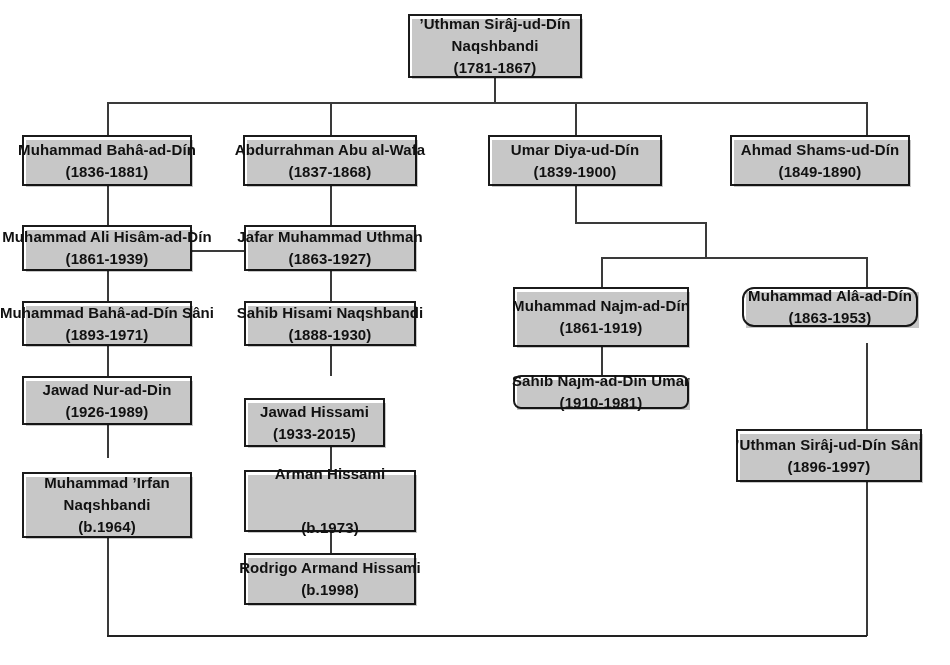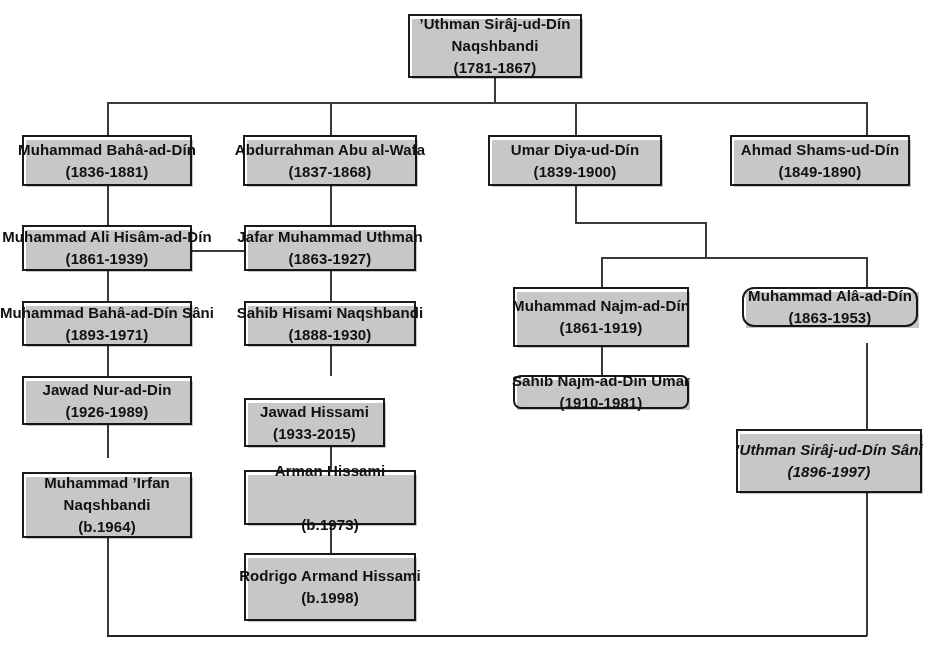--- a/index.html
+++ b/index.html
@@ -178,7 +178,7 @@
     <span class="yr">(1910-1981)</span>
   </div>
 
-  <div class="node" style="left:736px; top:429px; width:186px; height:64px;font-style:italic;">
+  <div class="node" style="left:736px; top:429px; width:186px; height:53px;">
     <span class="nm">’Uthman Sirâj-ud-Dín Sâni</span>
     <span class="yr">(1896-1997)</span>
   </div>

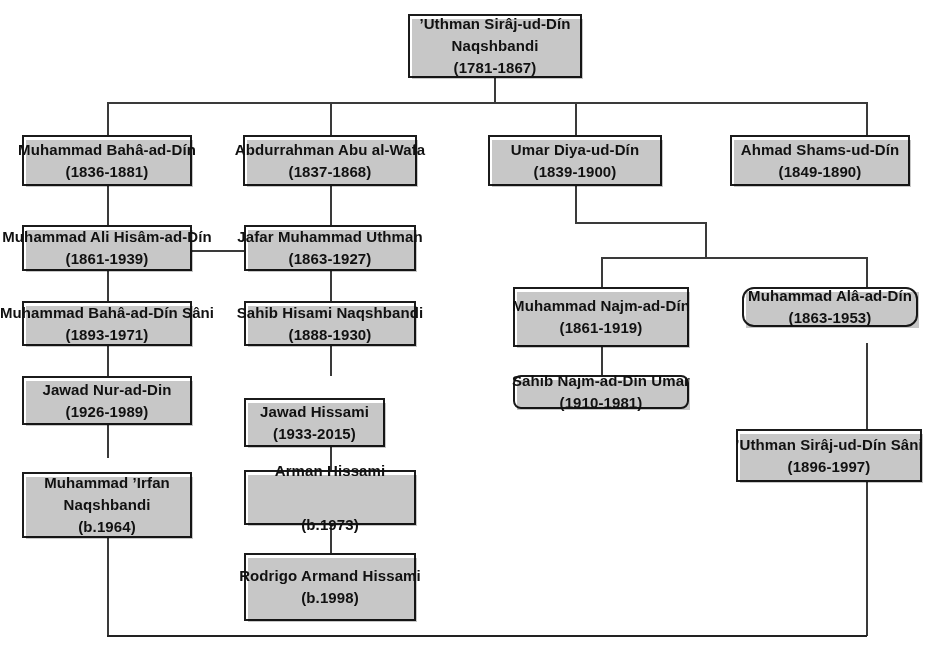--- a/index.html
+++ b/index.html
@@ -153,7 +153,7 @@
     <span class="yr">(b.1964)</span>
   </div>
 
-  <div class="node" style="left:244px; top:470px; width:172px; height:55px;gap:32px;">
+  <div class="node" style="left:244px; top:470px; width:172px; height:62px;gap:32px;">
     <span class="nm">Arman Hissami</span>
     <span class="yr">(b.1973)</span>
   </div>

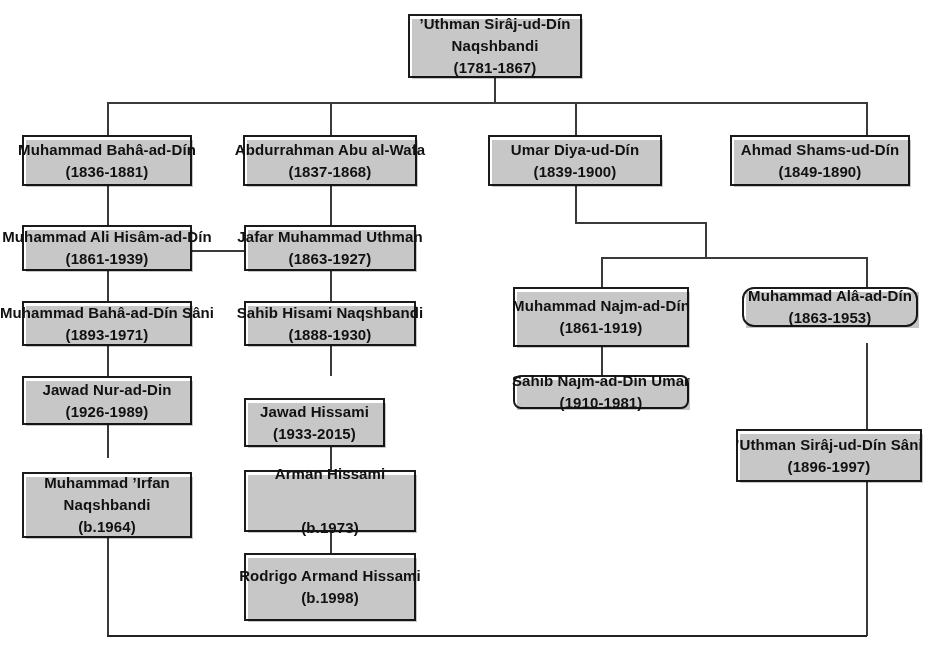--- a/index.html
+++ b/index.html
@@ -158,7 +158,7 @@
     <span class="yr">(b.1973)</span>
   </div>
 
-  <div class="node" style="left:244px; top:553px; width:172px; height:68px;">
+  <div class="node" style="left:244px; top:553px; width:172px; height:52px;">
     <span class="nm">Rodrigo Armand Hissami</span>
     <span class="yr">(b.1998)</span>
   </div>

